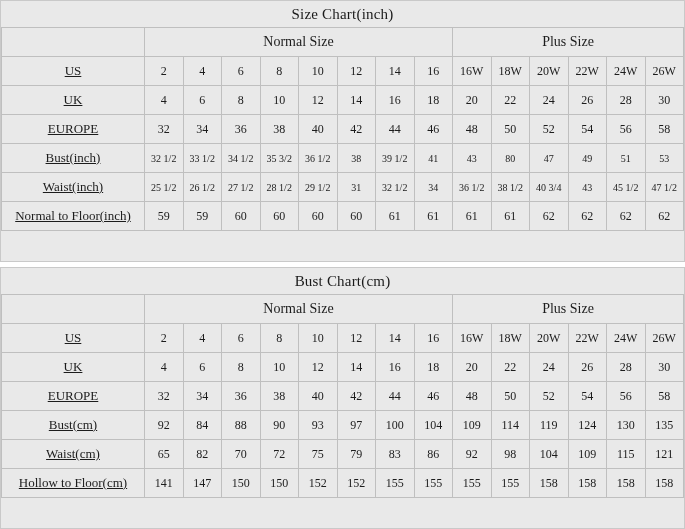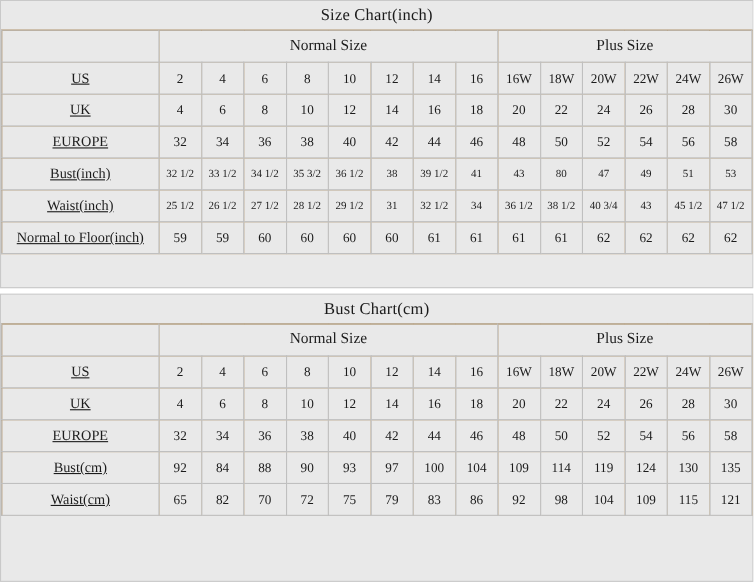--- a/index.html
+++ b/index.html
@@ -311,6 +311,23 @@
         </tr>
 
 
+        <tr class="tallrow">
+          <td class="rowlabel">Hollow to Floor(cm)</td>
+          <td>141</td>
+          <td>147</td>
+          <td>150</td>
+          <td>150</td>
+          <td>152</td>
+          <td>152</td>
+          <td>155</td>
+          <td>155</td>
+          <td>155</td>
+          <td>155</td>
+          <td>158</td>
+          <td>158</td>
+          <td>158</td>
+          <td>158</td>
+        </tr>
       </tbody>
     </table>
   </div>

